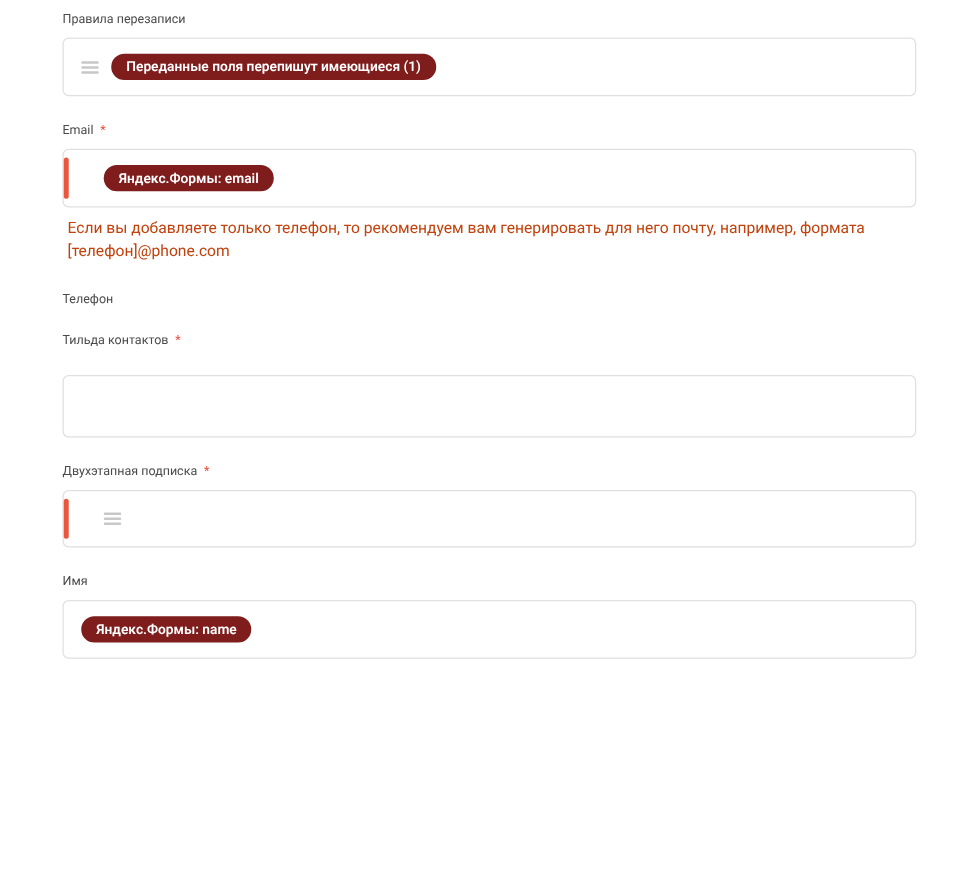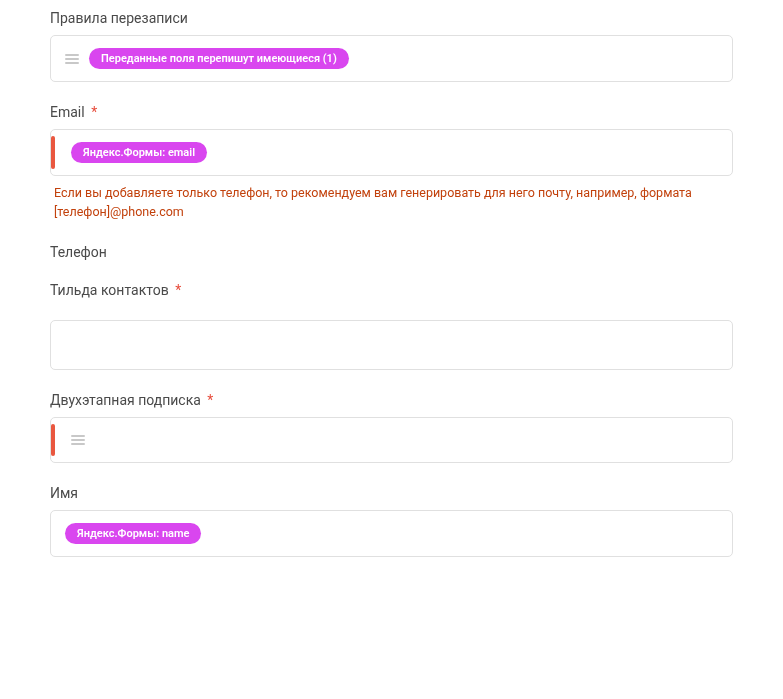--- a/index.html
+++ b/index.html
@@ -14,7 +14,7 @@
       margin-bottom: 22px;
     }
     .field-label {
-      font-size: 14px;
+      font-size: 10px;
       color: #4a4a4a;
       margin-bottom: 9px;
       display: block;

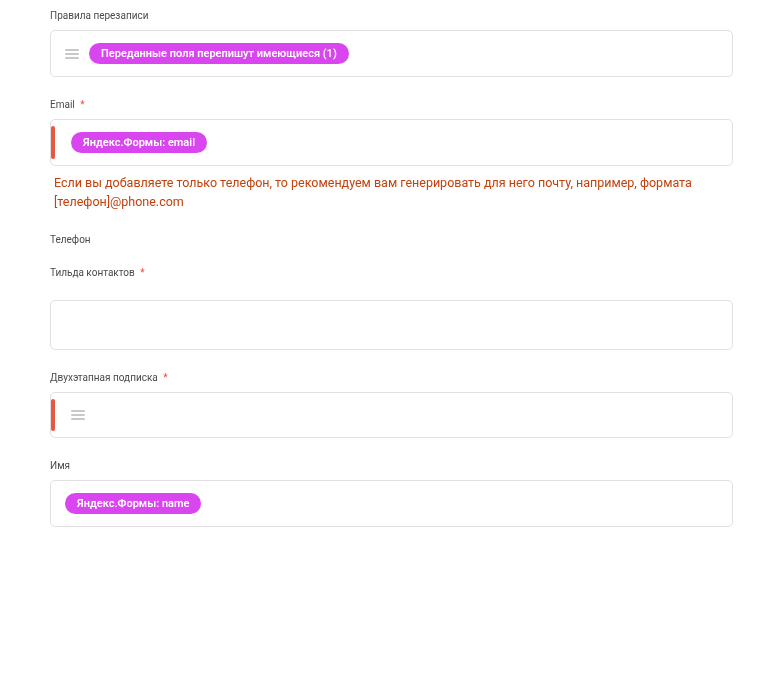--- a/index.html
+++ b/index.html
@@ -67,7 +67,7 @@
     .chip {
       display: inline-flex;
       align-items: center;
-      background: #d946ef;
+      background: #7f1d1d;
       color: #fff;
       font-size: 11px;
       font-weight: 600;

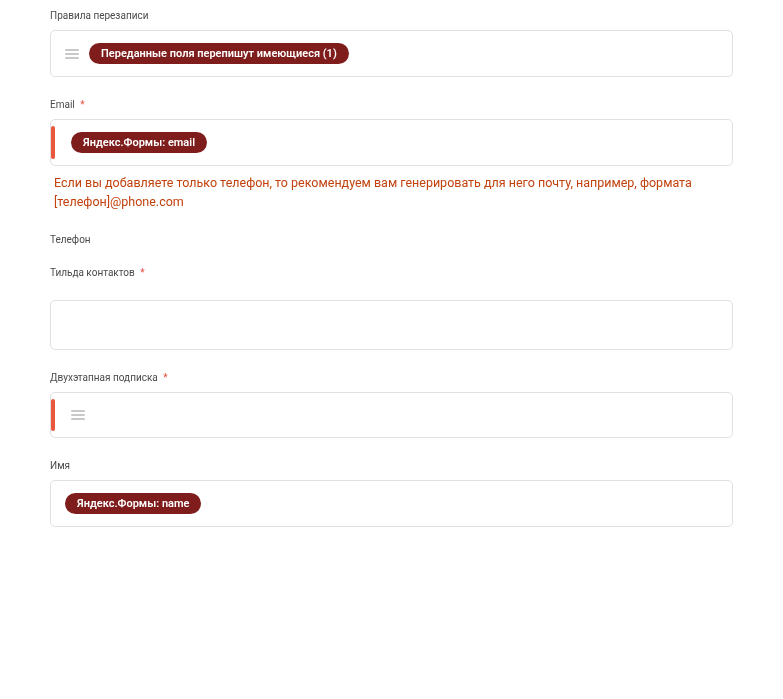--- a/index.html
+++ b/index.html
@@ -45,7 +45,7 @@
       border-radius: 4px;
     }
     .input-box.with-marker {
-      padding-left: 20px;
+      padding-left: 32px;
       align-items: center;
     }
     .list-icon {

